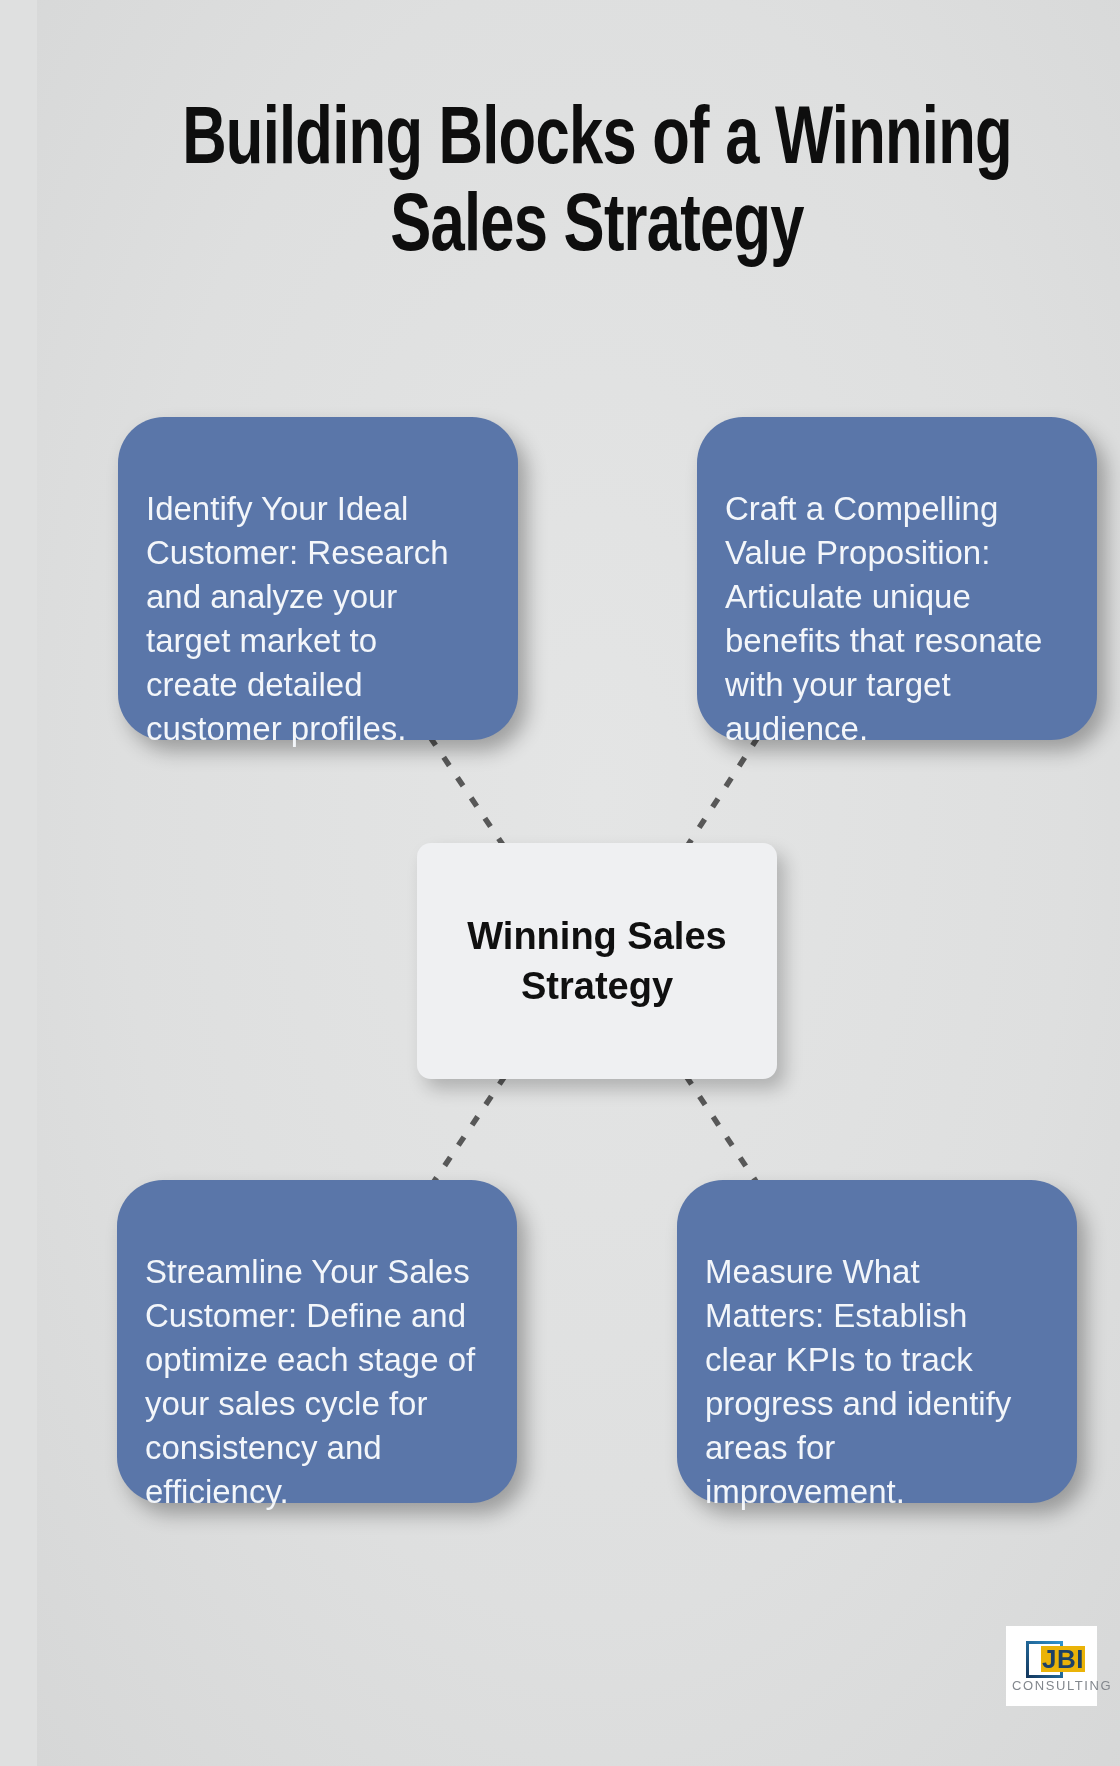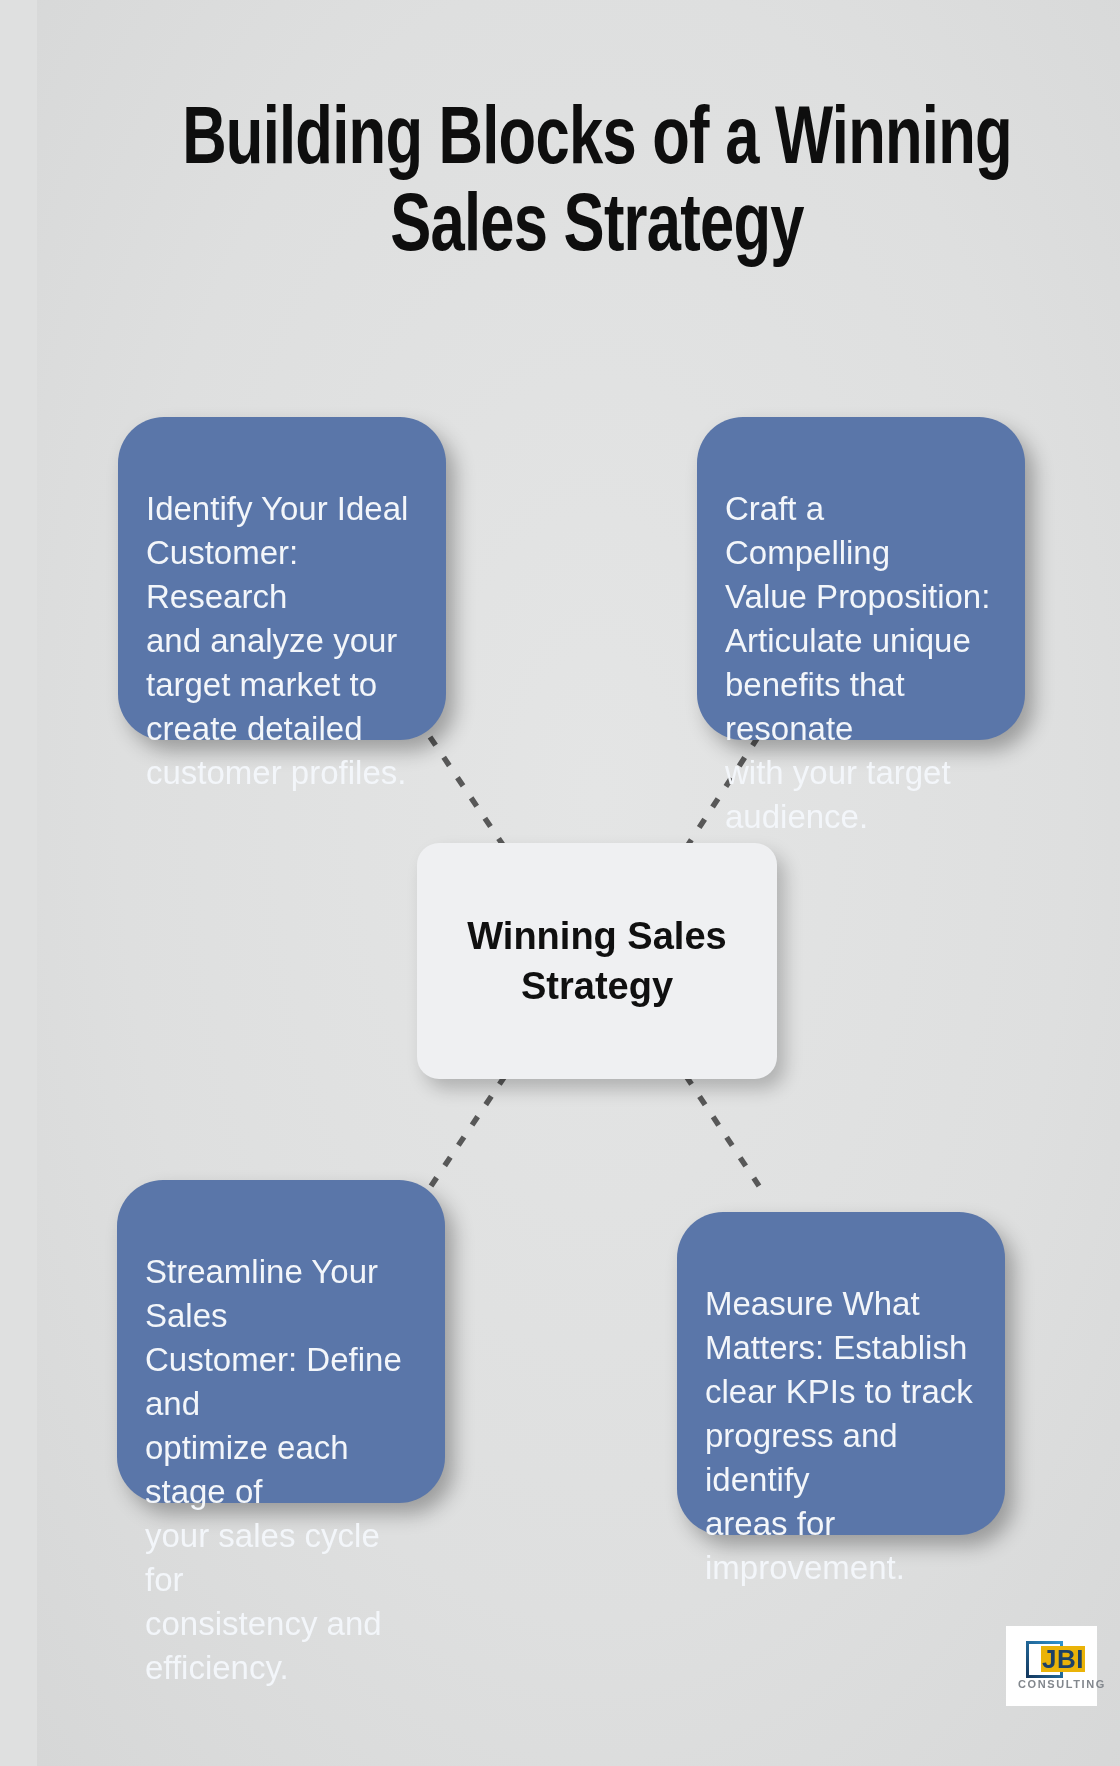--- a/index.html
+++ b/index.html
@@ -41,7 +41,7 @@
   }
   .node {
     position: absolute;
-    width: 328px;
+    width: 400px;
     height: 323px;
     box-sizing: border-box;
     padding: 26px 28px;

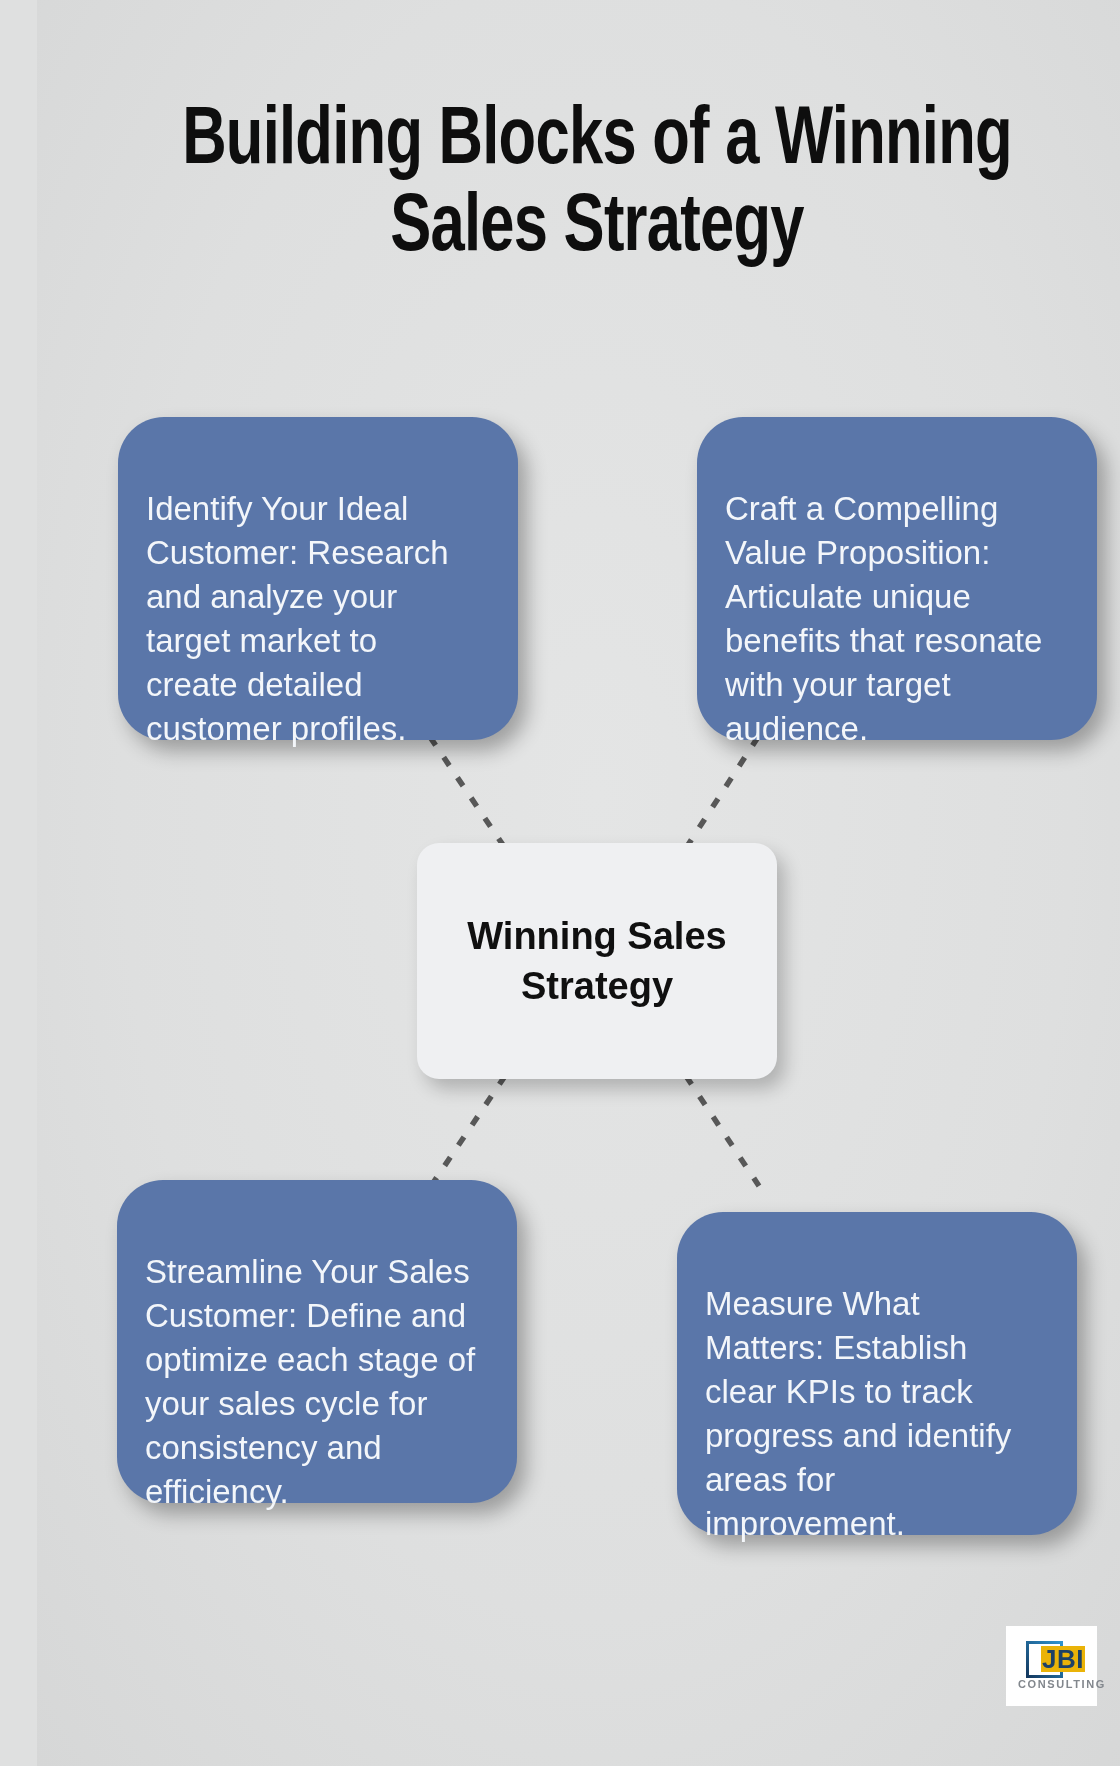--- a/index.html
+++ b/index.html
@@ -65,7 +65,7 @@
     width: 360px;
     height: 236px;
     background: #eff0f2;
-    border-radius: 22px;
+    border-radius: 14px;
     box-shadow: 8px 10px 18px rgba(0,0,0,0.22);
     display: flex;
     align-items: center;

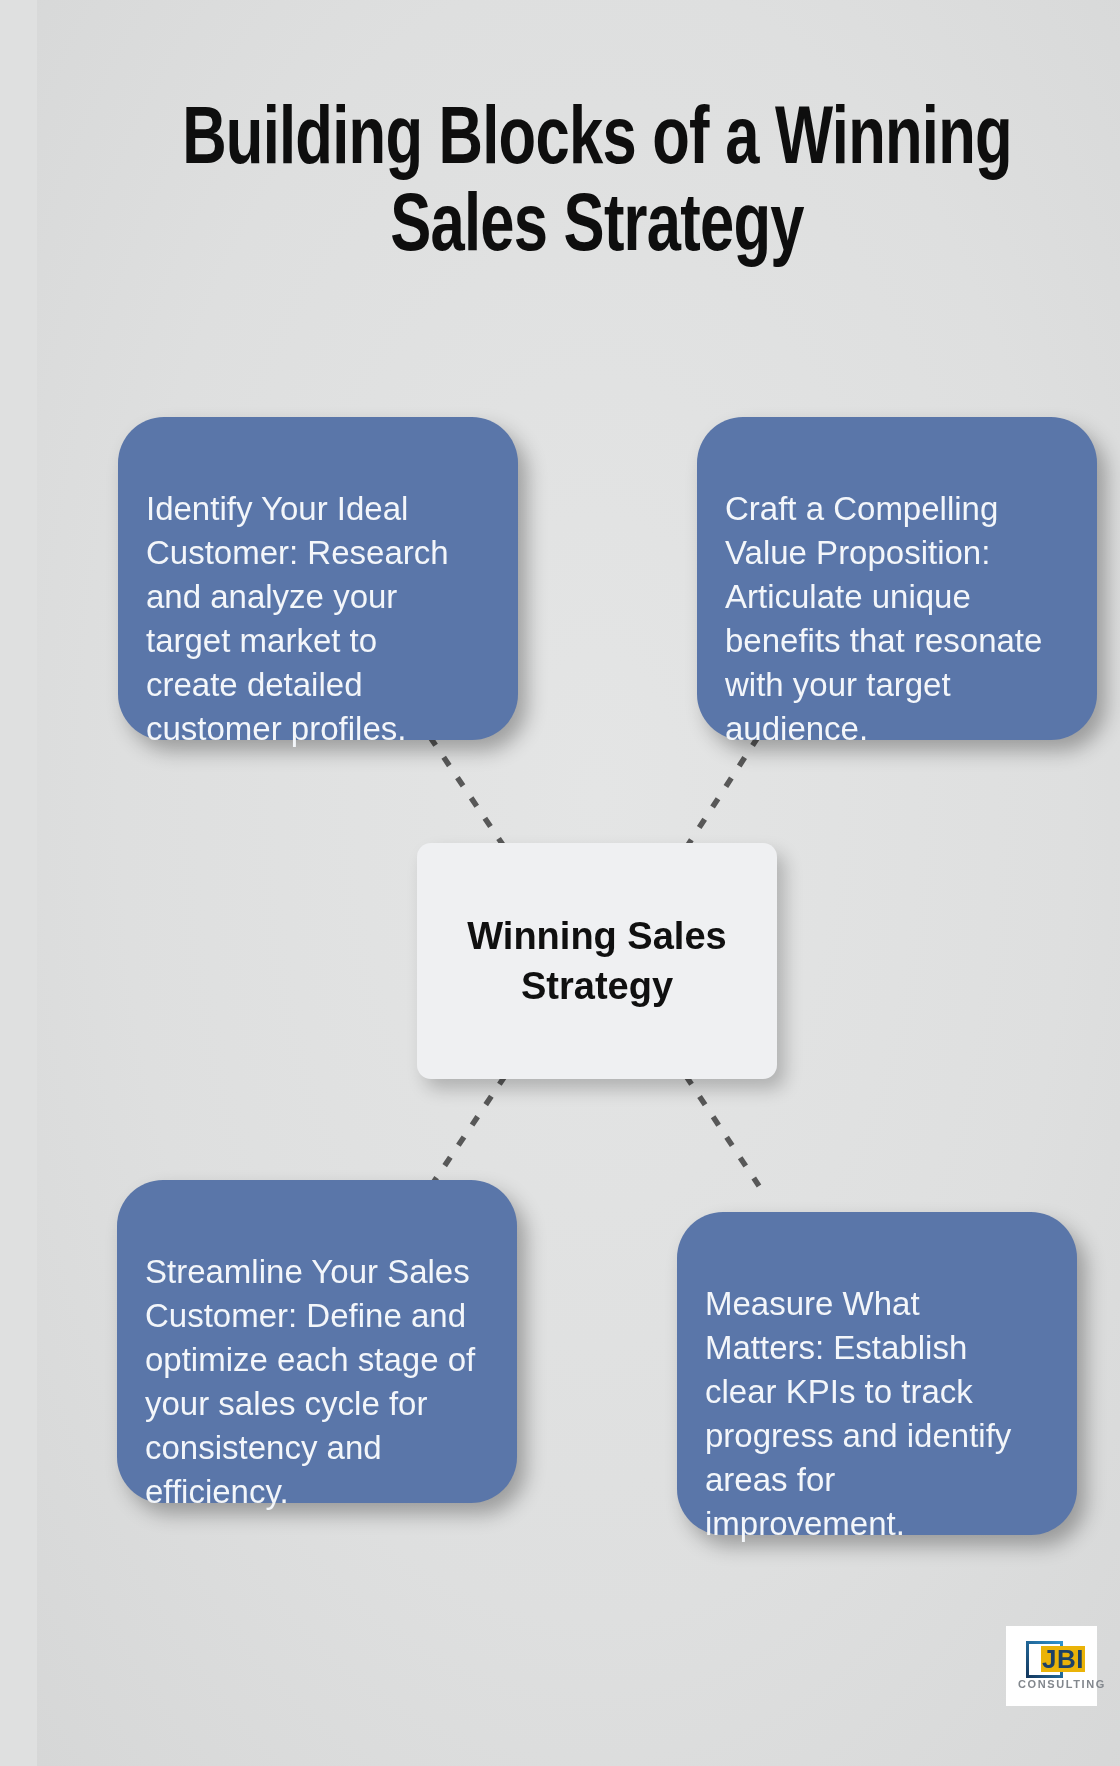--- a/index.html
+++ b/index.html
@@ -57,7 +57,7 @@
   .node-tl { left: 81px;  top: 417px; }
   .node-tr { left: 660px; top: 417px; }
   .node-bl { left: 80px;  top: 1180px; }
-  .node-br { left: 640px; top: 1212px; }
+  .node-br { left: 640px; top: 1180px; }
   .center-node {
     position: absolute;
     left: 380px;

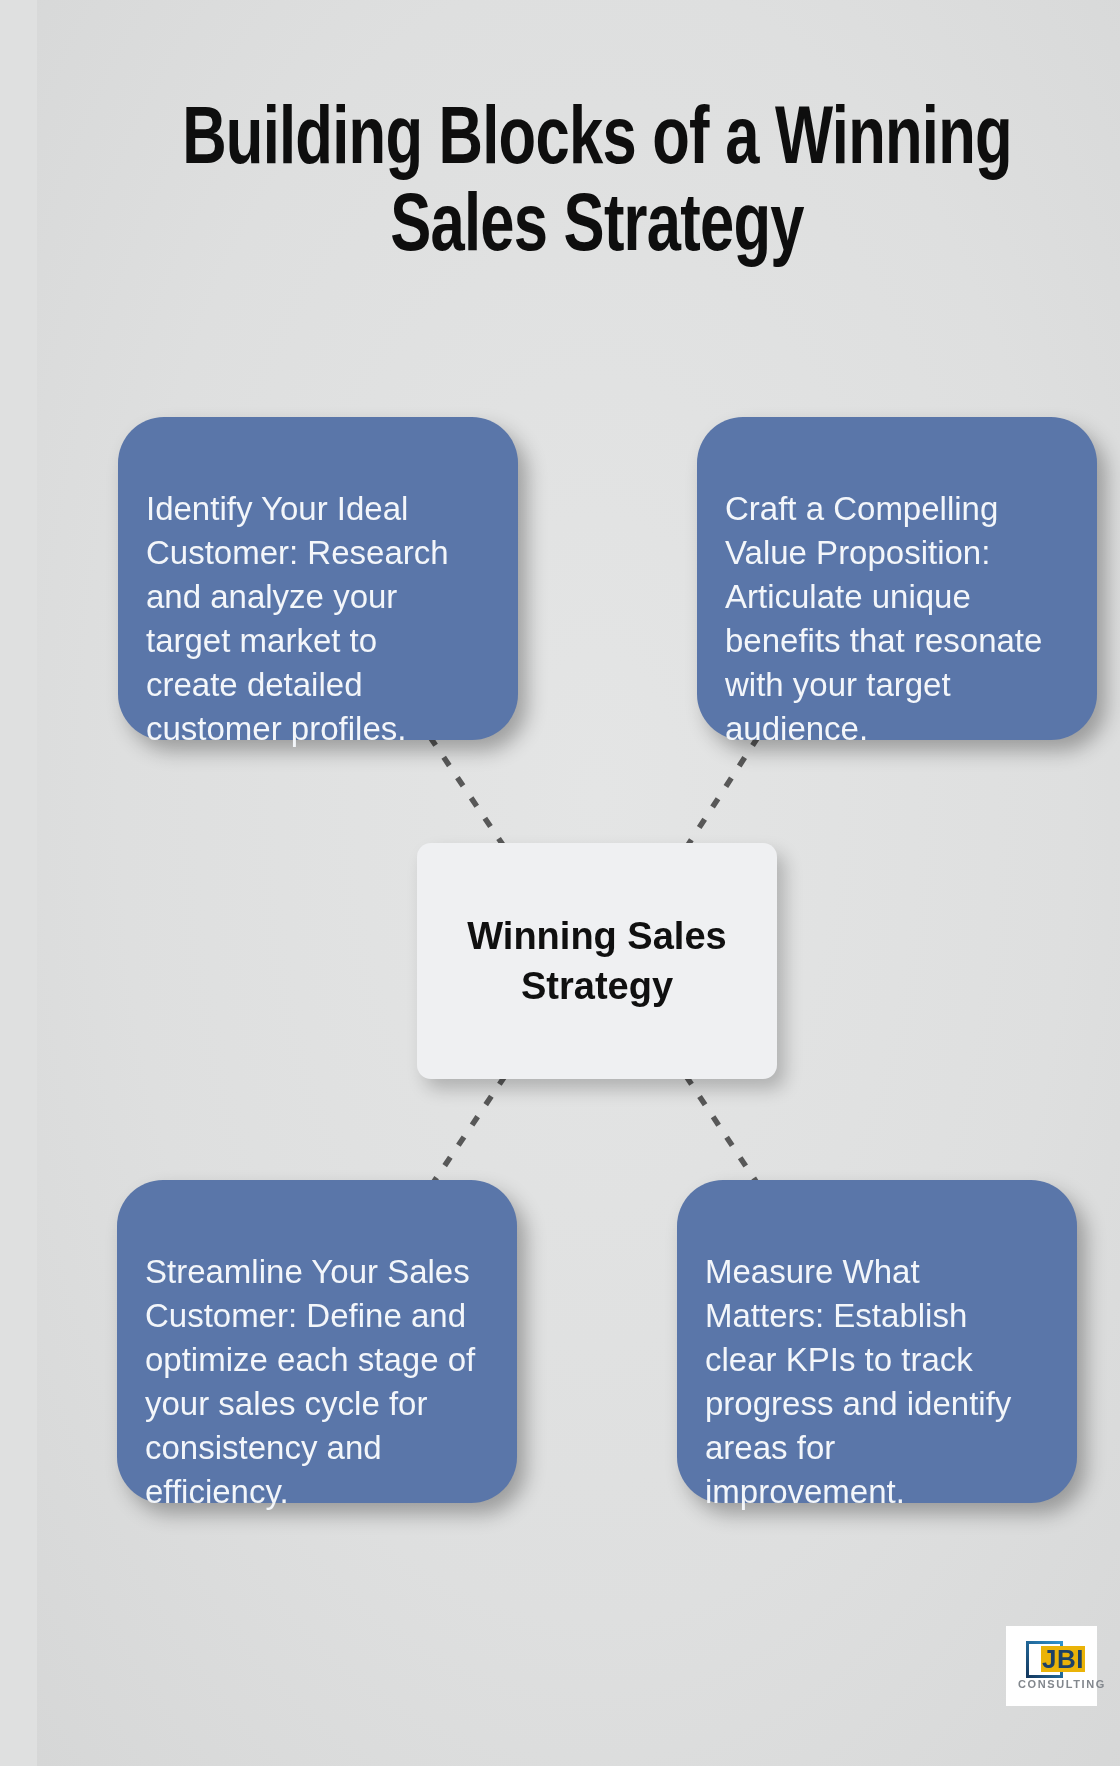--- a/index.html
+++ b/index.html
@@ -103,12 +103,12 @@
   }
   .logo-subtitle {
     position: absolute;
-    left: 12px;
+    left: 6px;
     top: 52px;
-    font-size: 11px;
+    font-size: 13px;
     letter-spacing: 1.6px;
     color: #82878d;
-    font-weight: 700;
+    font-weight: 400;
   }
 </style>
 </head>

